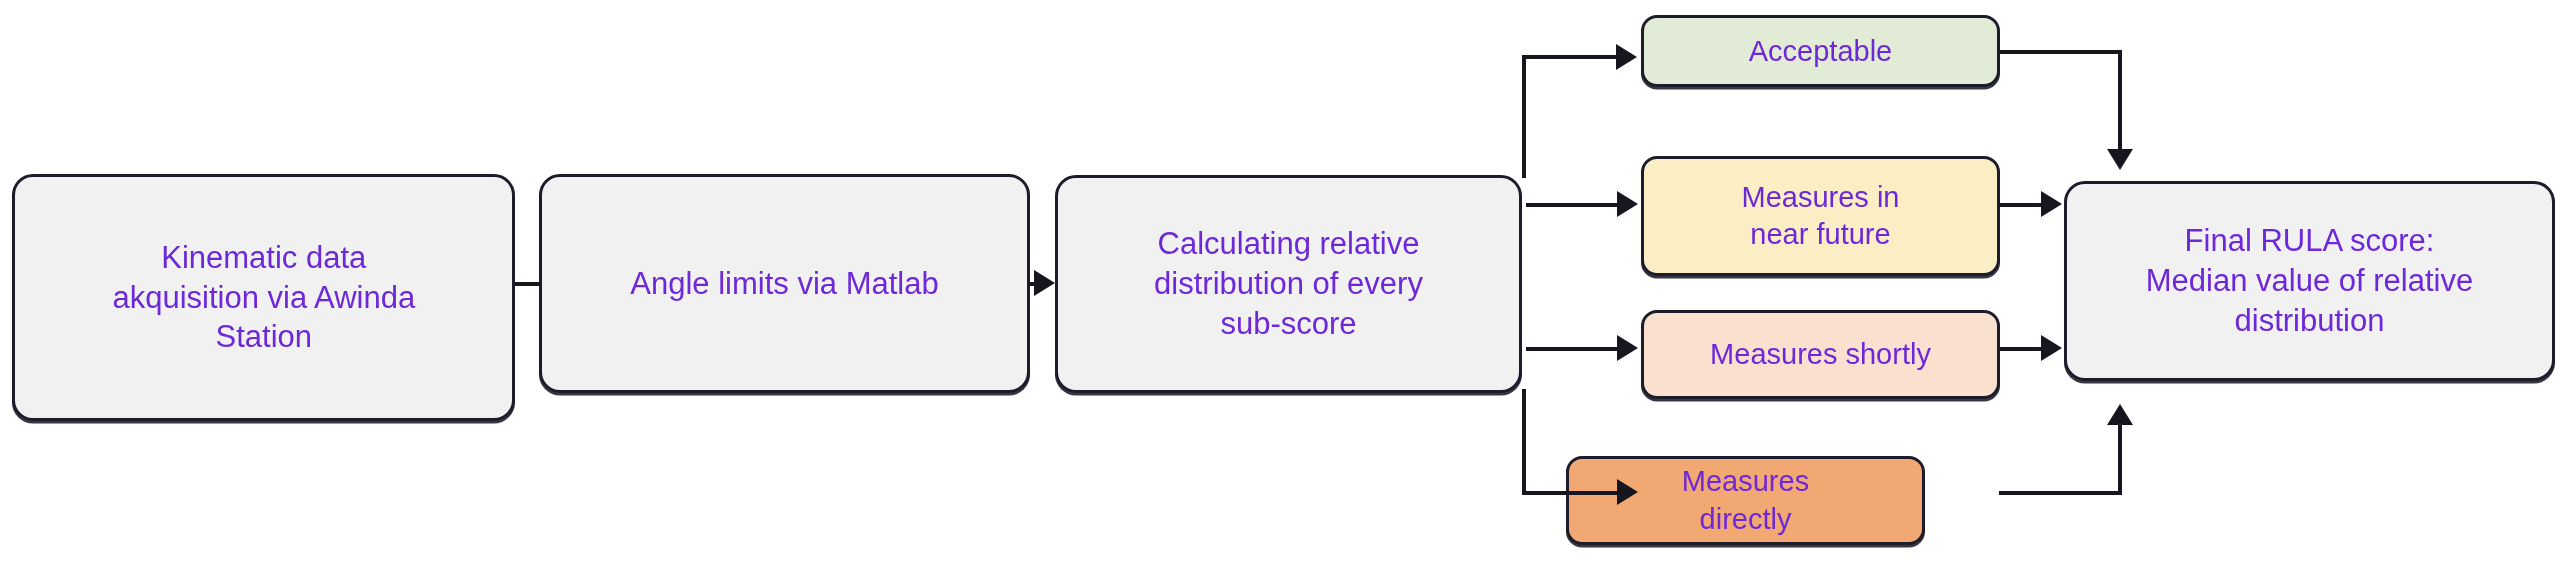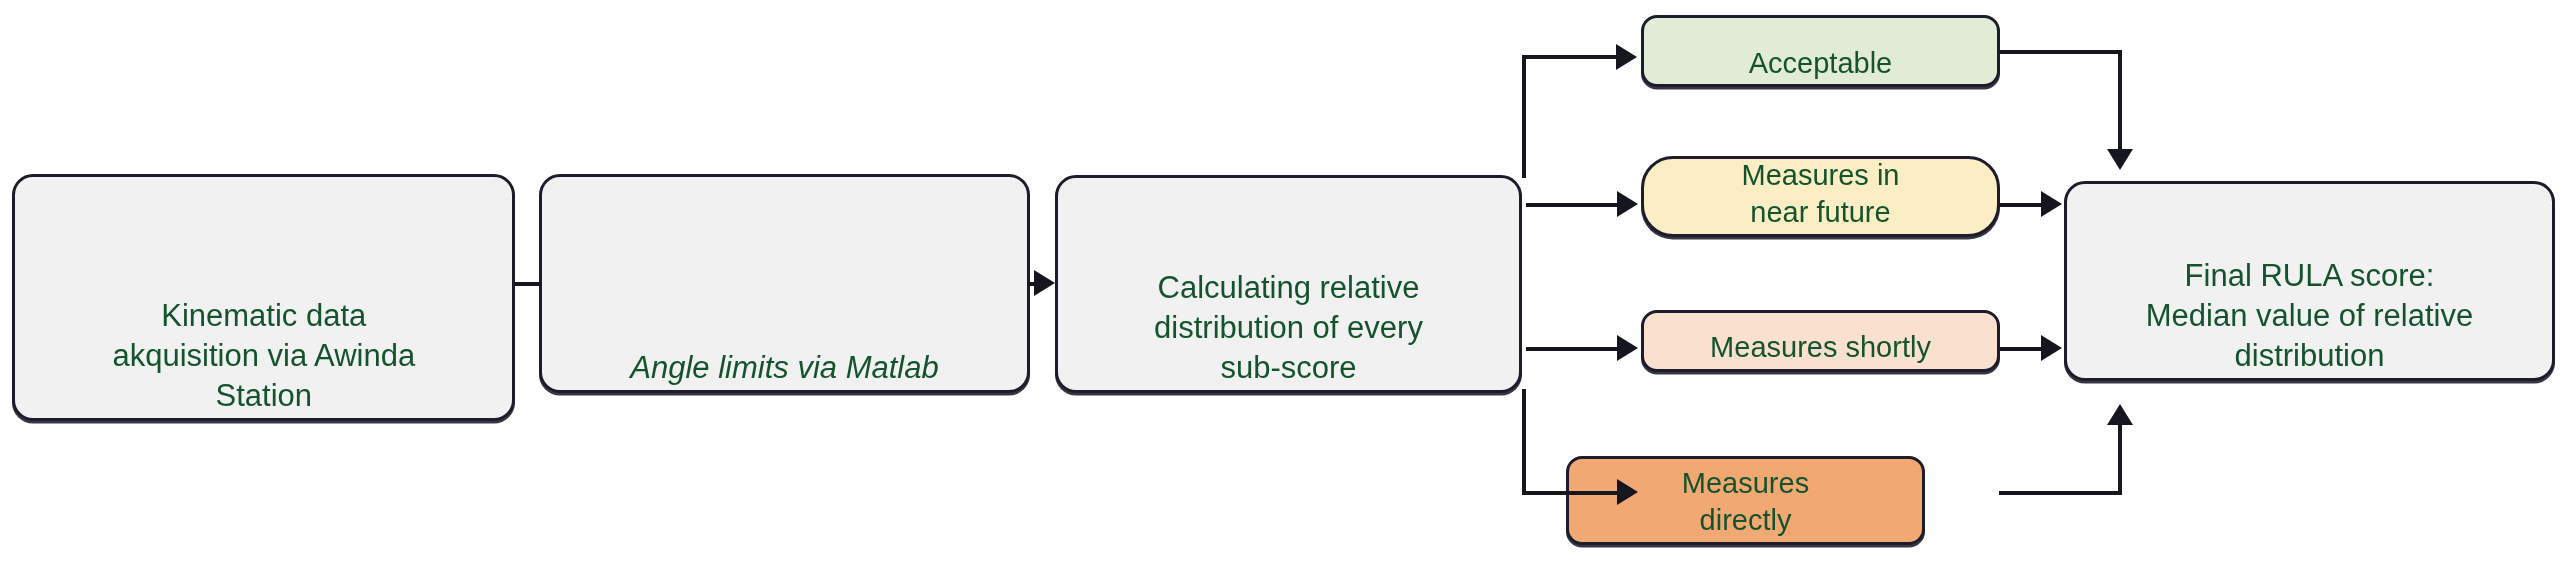--- a/index.html
+++ b/index.html
@@ -13,10 +13,10 @@
     border:3.7px solid #1c1c2b;
     border-radius:21px;
     display:flex;
-    align-items:flex-end;
+    align-items:center;
     justify-content:center;
     text-align:center;
-    color:#14532d;
+    color:#6d28d9;
     line-height:1.28;
     padding:2.5px 9.8px;
     box-shadow:0 2.5px 0 0 rgba(20,20,35,.85);

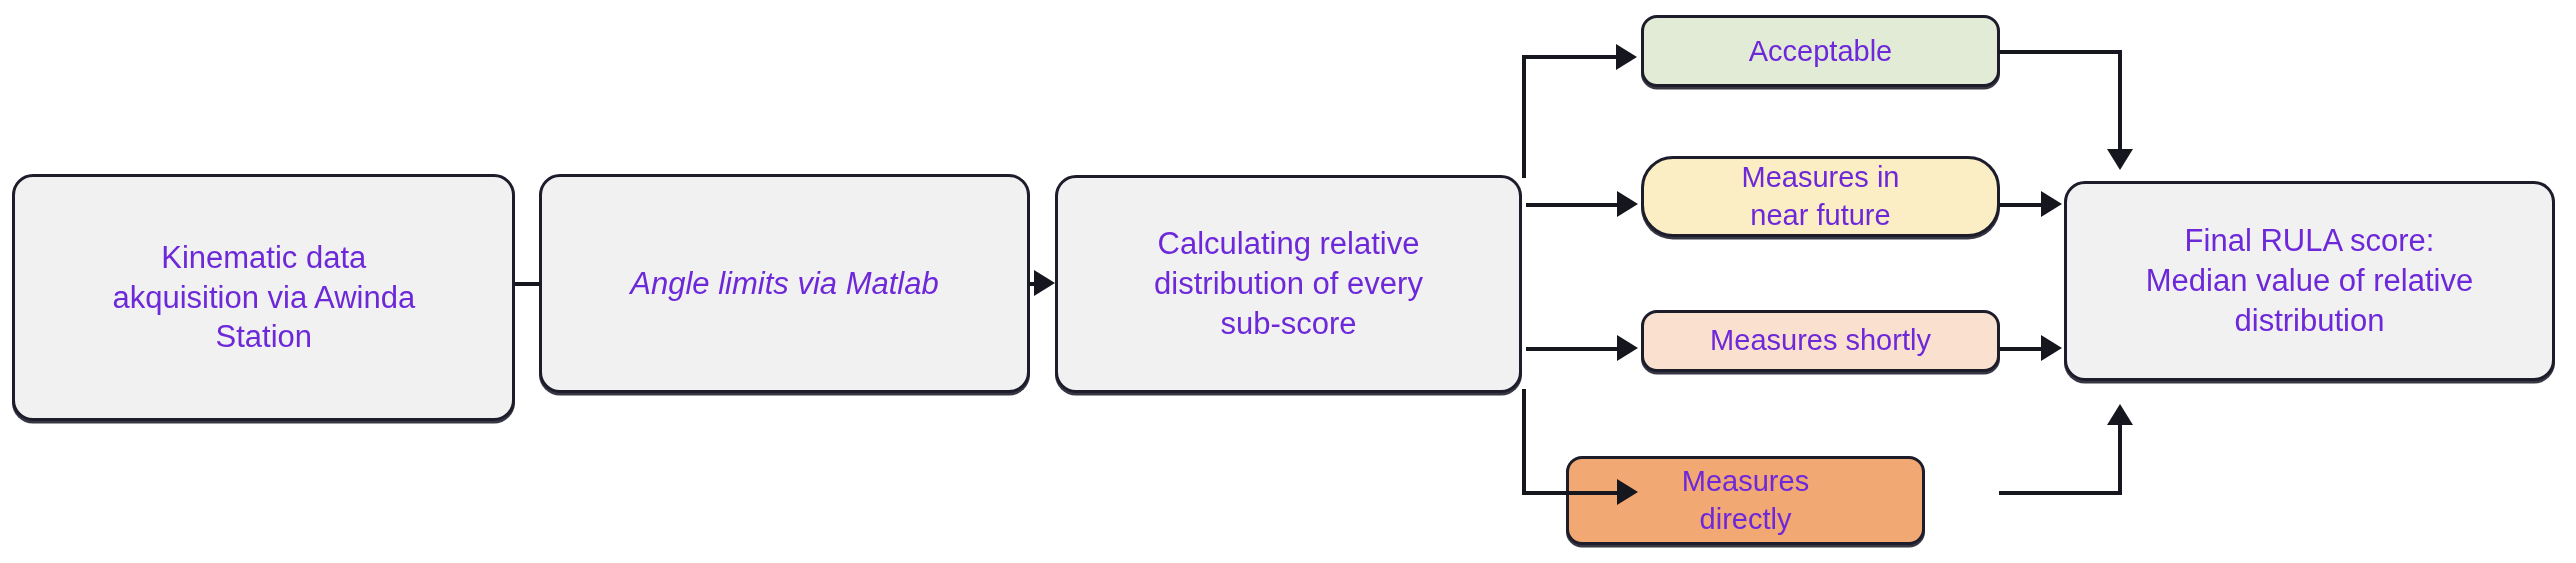--- a/index.html
+++ b/index.html
@@ -70,7 +70,7 @@
     <span class="label">Acceptable</span>
   </div>
 
-  <div class="node small" style="left:1641px;top:156px;width:359px;height:81px;background:#fbeec4;border-radius:32px;">
+  <div class="node small" style="left:1641px;top:156px;width:359px;height:120px;background:#fbeec4;">
     <span class="label">Measures in
 near future</span>
   </div>

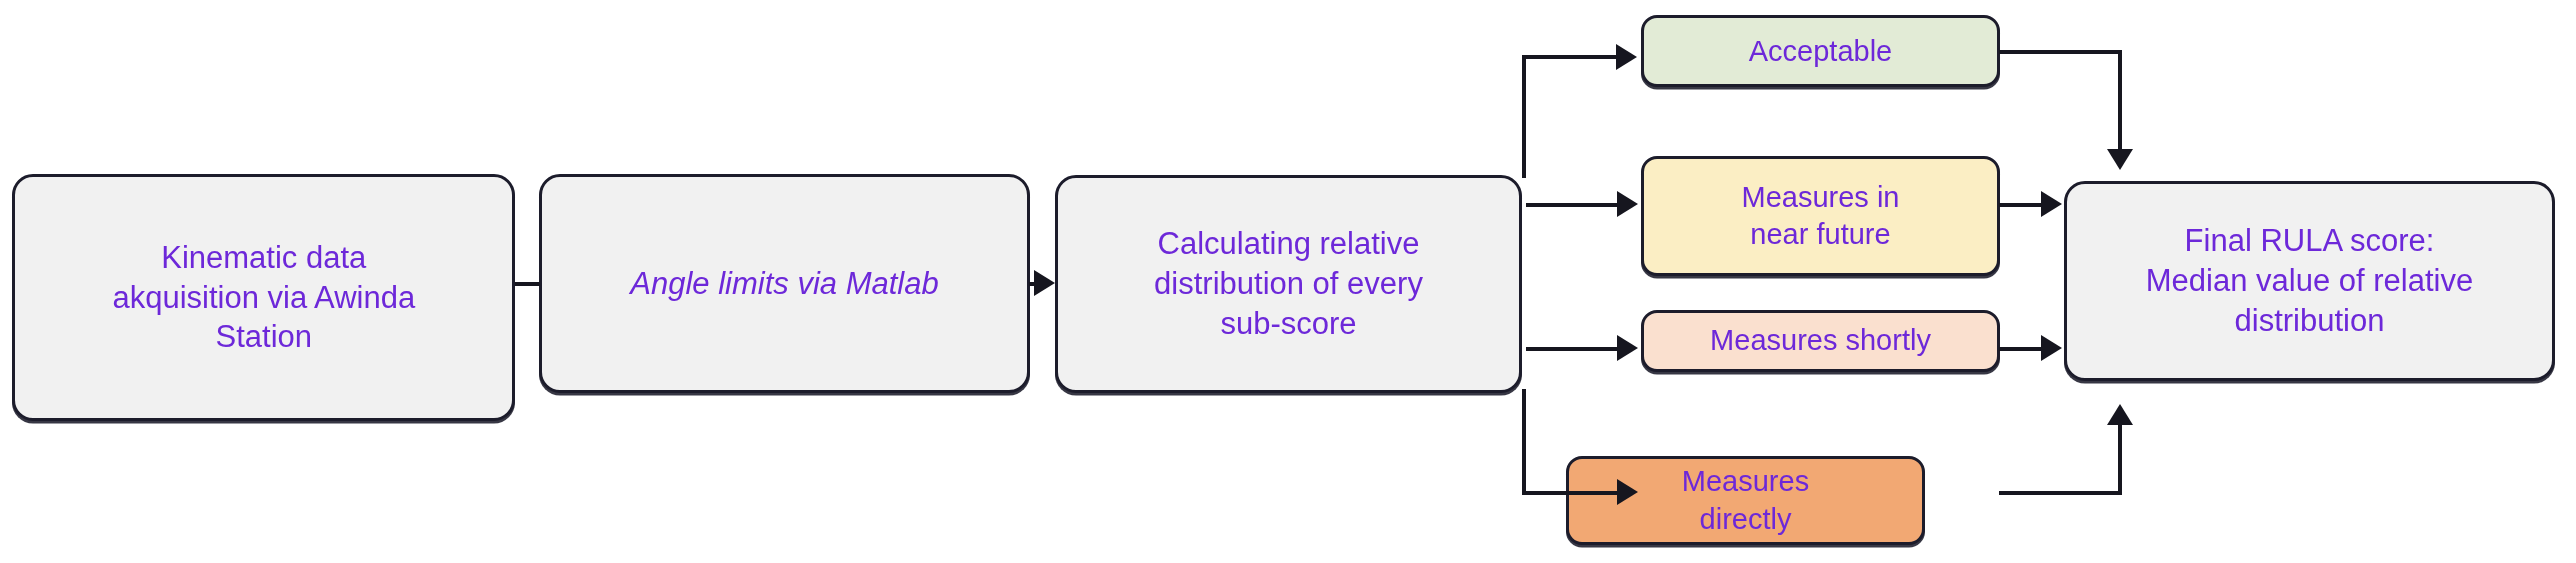--- a/index.html
+++ b/index.html
@@ -50,7 +50,7 @@
 Station</span>
   </div>
 
-  <div class="node proc" style="left:539px;top:174px;width:491px;height:219px;font-style:italic;">
+  <div class="node proc" style="left:539px;top:174px;width:491px;height:219px;">
     <span class="label">Angle limits via Matlab</span>
   </div>
 

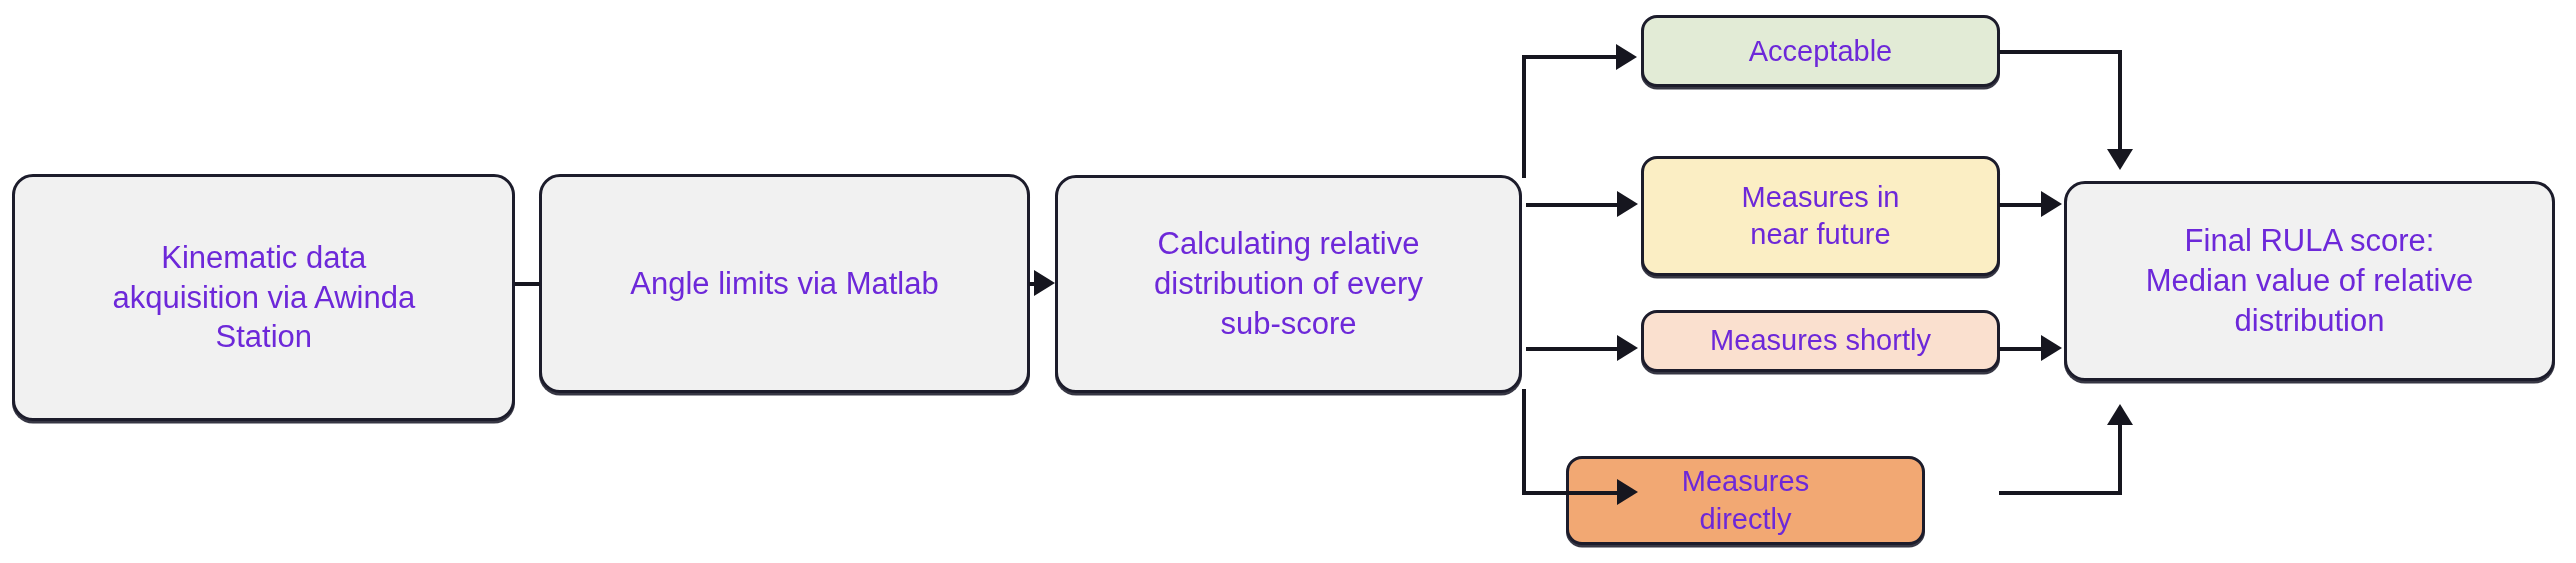--- a/index.html
+++ b/index.html
@@ -75,7 +75,7 @@
 near future</span>
   </div>
 
-  <div class="node small" style="left:1641px;top:310px;width:359px;height:62px;background:#fae0cf;">
+  <div class="node small" style="left:1641px;top:310px;width:359px;height:89px;background:#fae0cf;">
     <span class="label">Measures shortly</span>
   </div>
 

